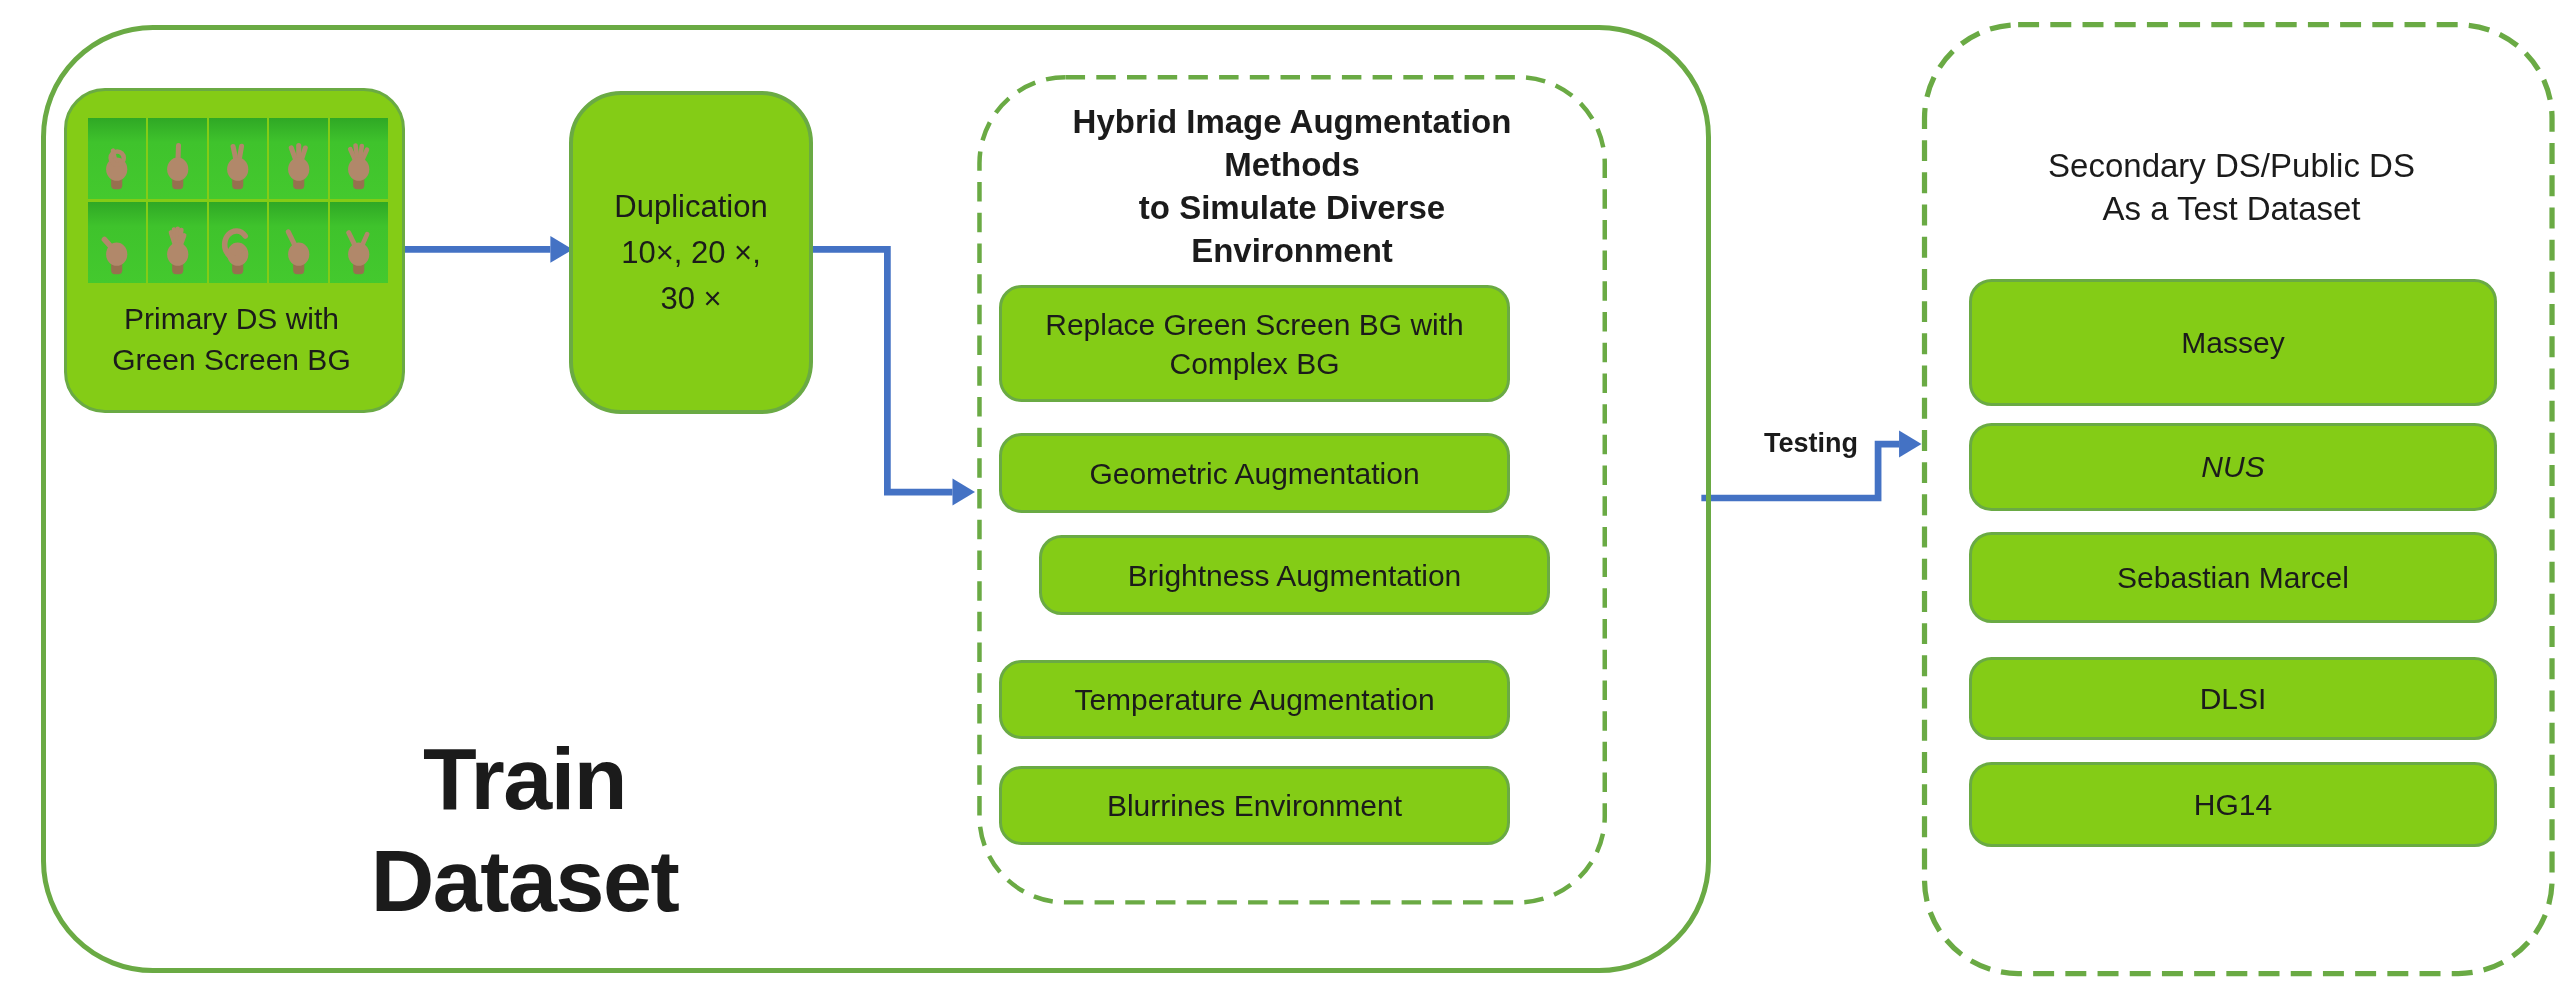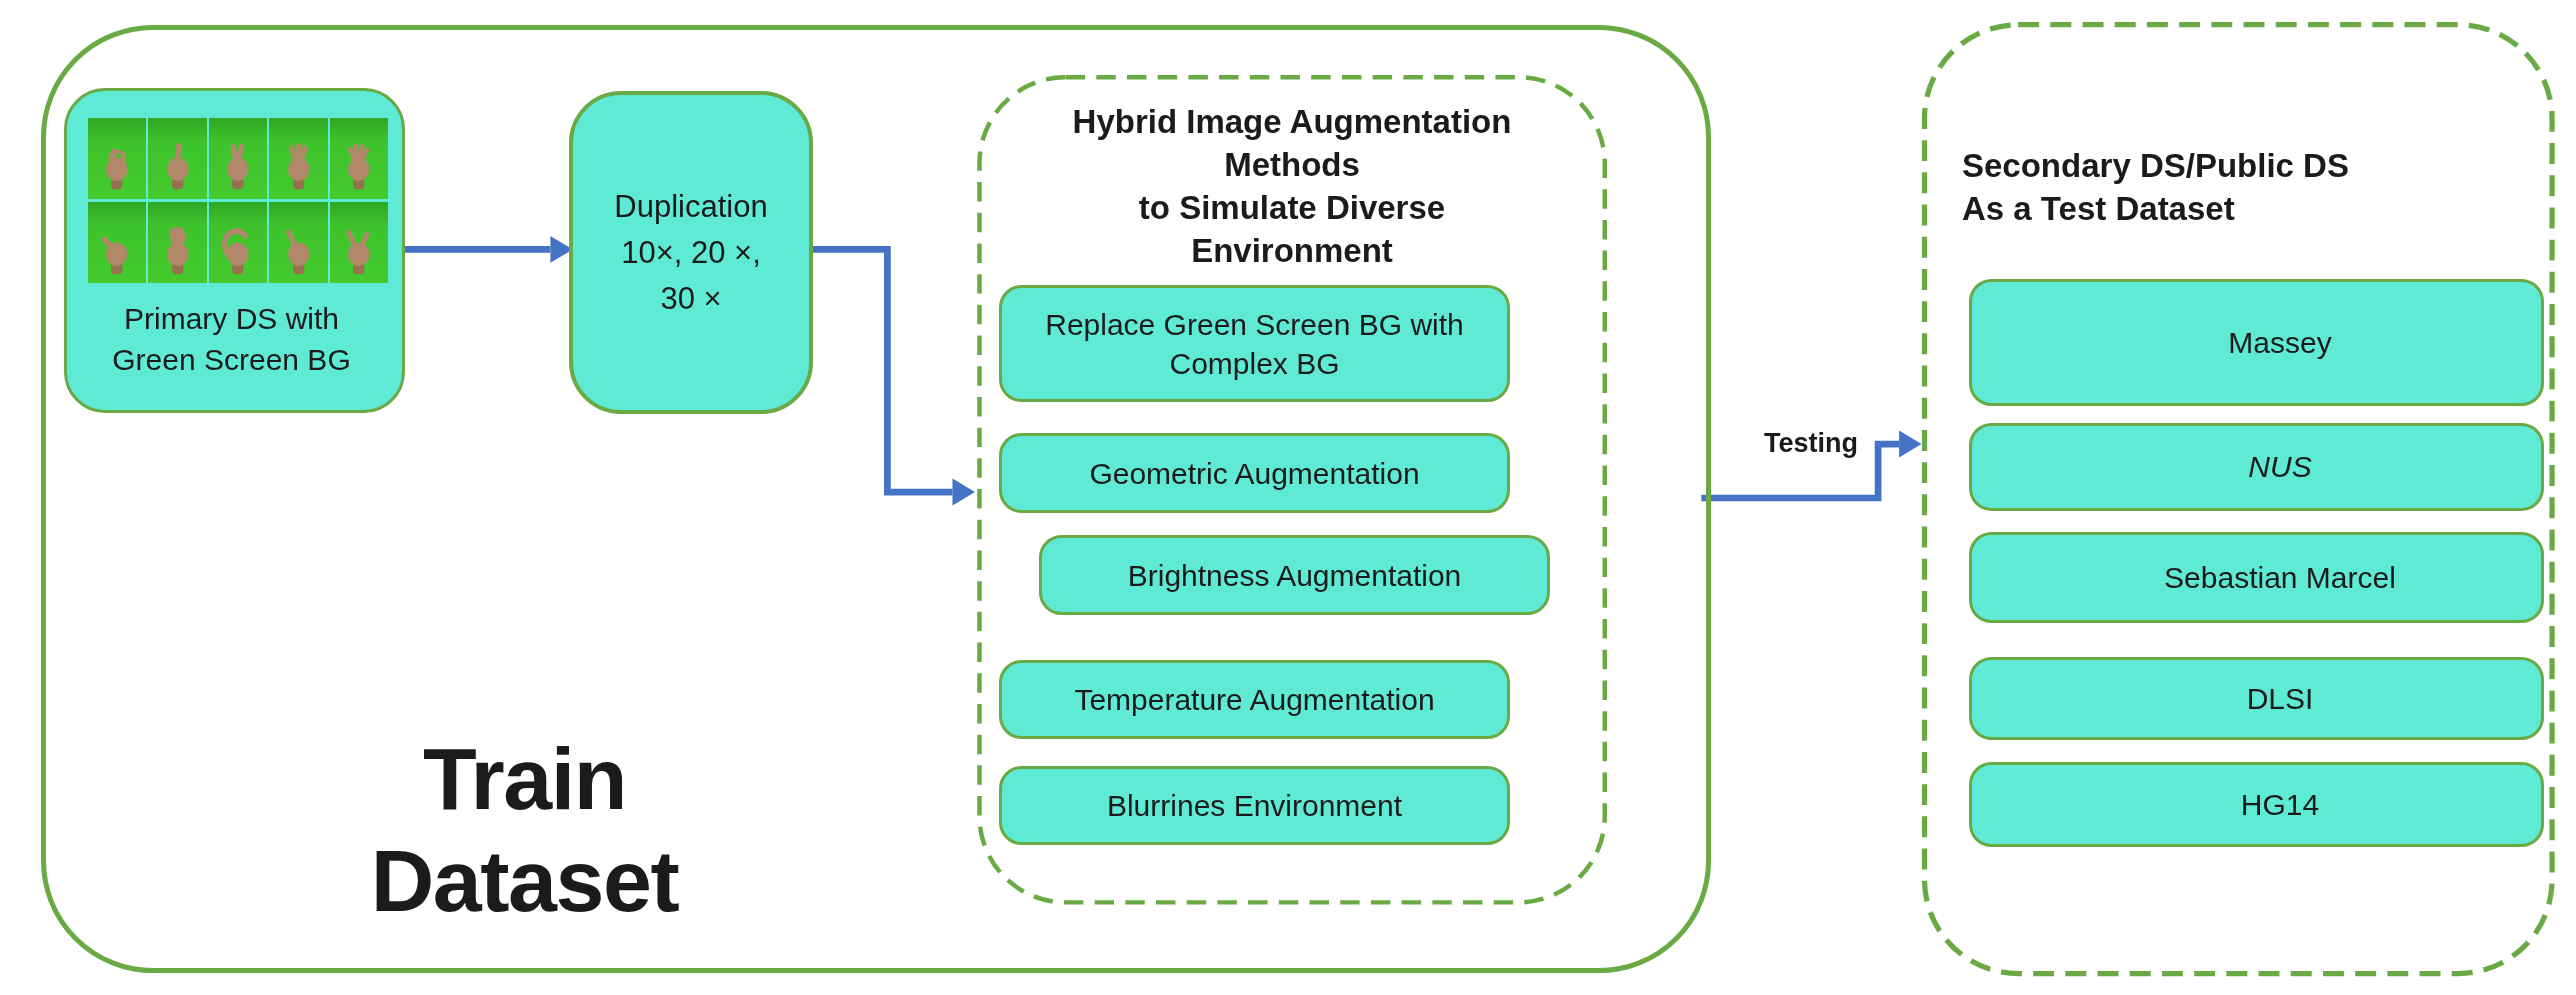--- a/index.html
+++ b/index.html
@@ -35,8 +35,8 @@
   .testing-label{position:absolute;left:1662px;top:428px;width:196px;text-align:right;
                  font-weight:bold;font-size:27px;}
 
-  .ds-title{position:absolute;left:1962px;top:144px;width:539px;
-            font-weight:bold;font-size:33px;line-height:43px;}
+  .ds-title{position:absolute;left:1962px;top:144px;width:539px;text-align:center;
+            font-weight:normal;font-size:33px;line-height:43px;}
   .ds-item{left:1969px;width:522px;font-size:30px;padding-left:47px;}
   .ds1{top:279px;height:121px;}
   .ds2{top:423px;height:82px;font-style:italic;}

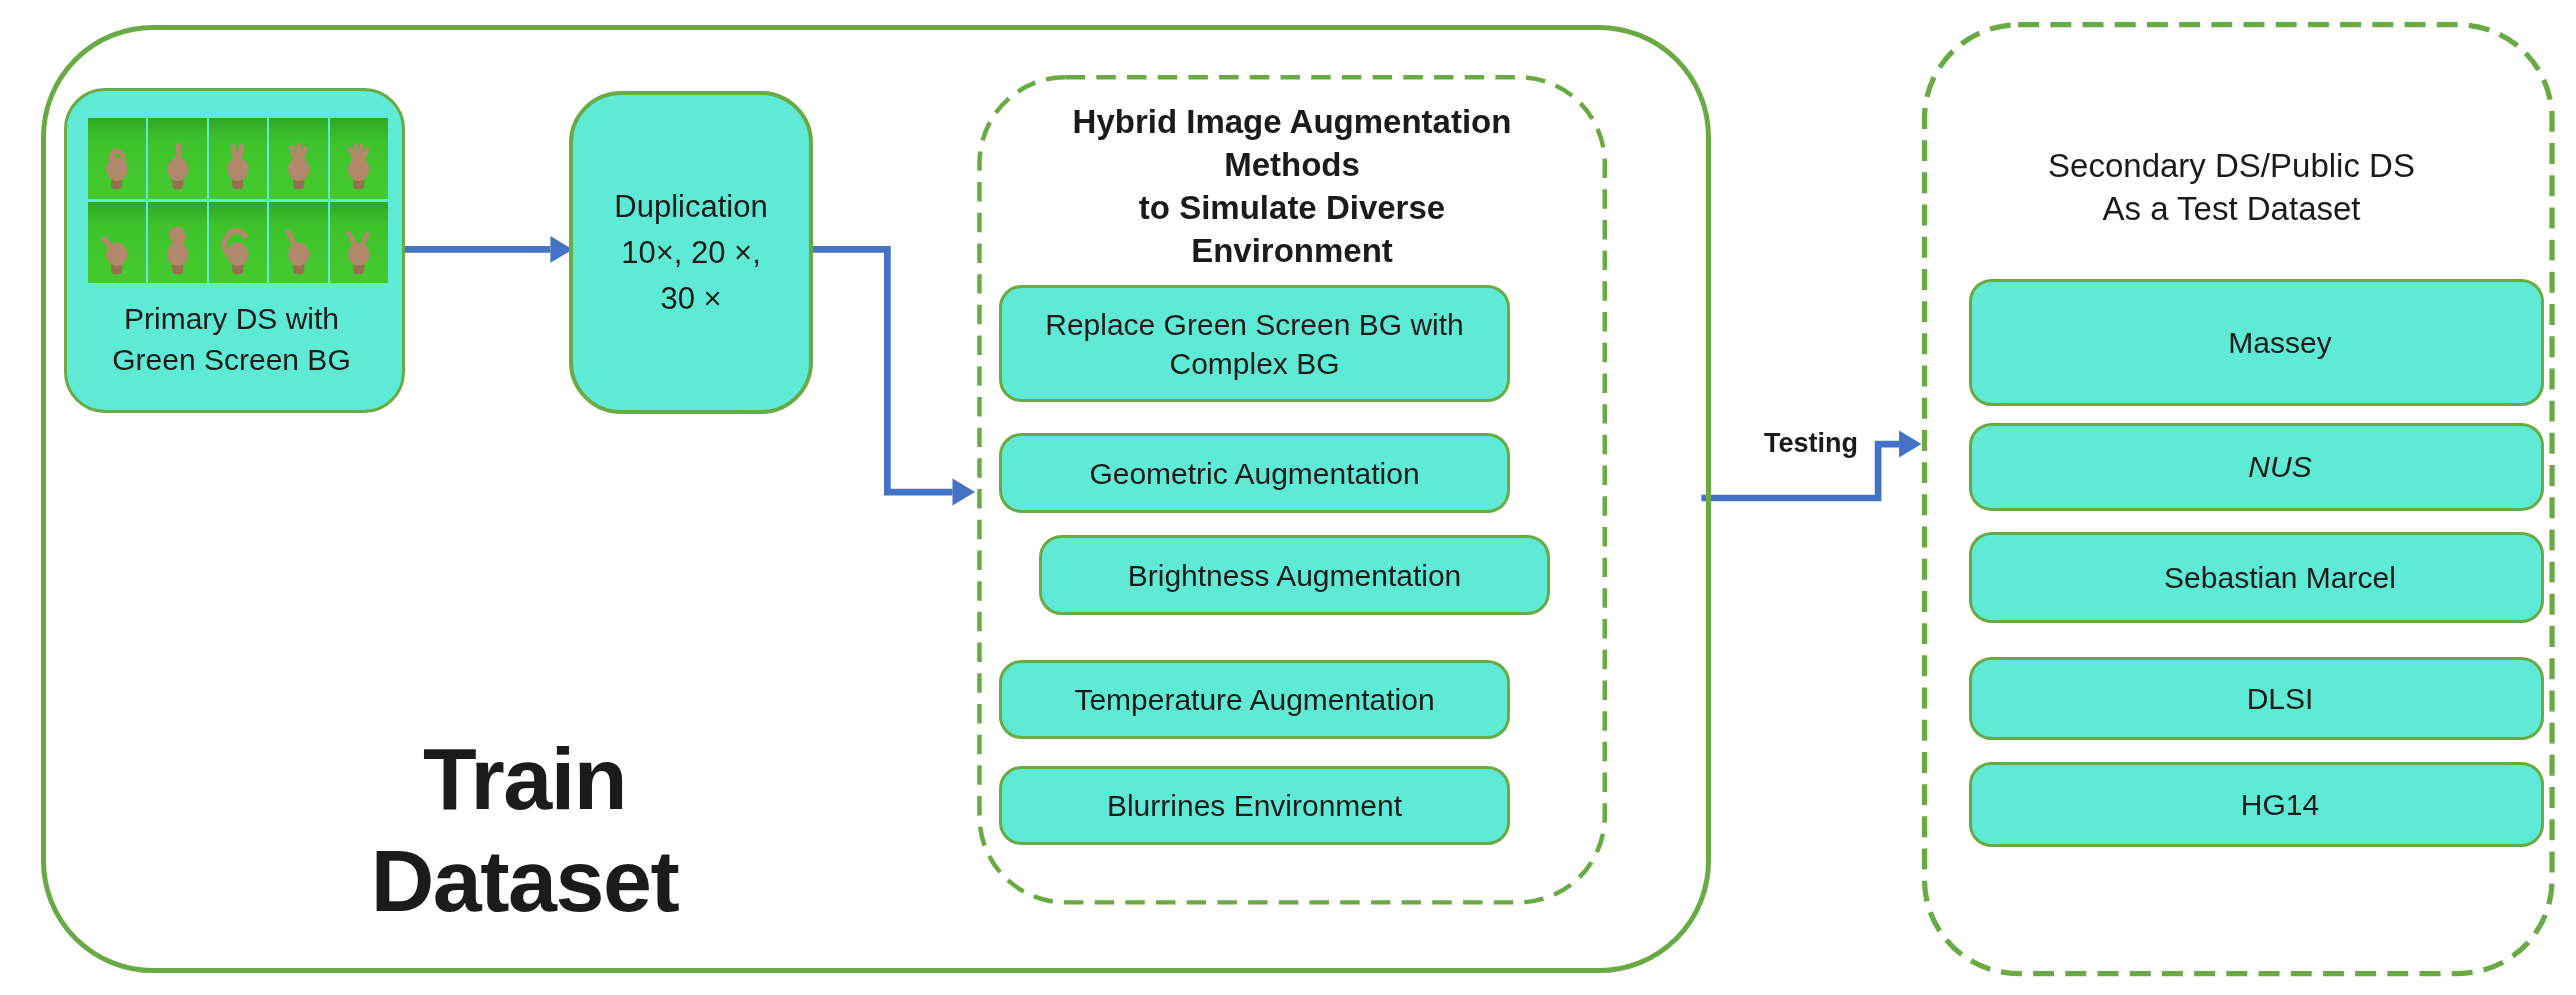--- a/index.html
+++ b/index.html
@@ -8,7 +8,7 @@
   svg.layer{position:absolute;left:0;top:0;width:2576px;height:996px;}
 
   
-  .gbox{position:absolute;border:3.7px solid #6aaa44;border-radius:22.5px;background:#5eead4;
+  .gbox{position:absolute;border:3.7px solid #6aaa44;border-radius:22.5px;background:#84cc16;
         display:flex;align-items:center;justify-content:center;text-align:center;}
   .outer-box{left:41px;top:25px;width:1660px;height:938px;border-width:5.2px;border-radius:112px;background:transparent;}
   .primary-box{left:64px;top:88px;width:335px;height:319px;border-radius:41px;display:block;}

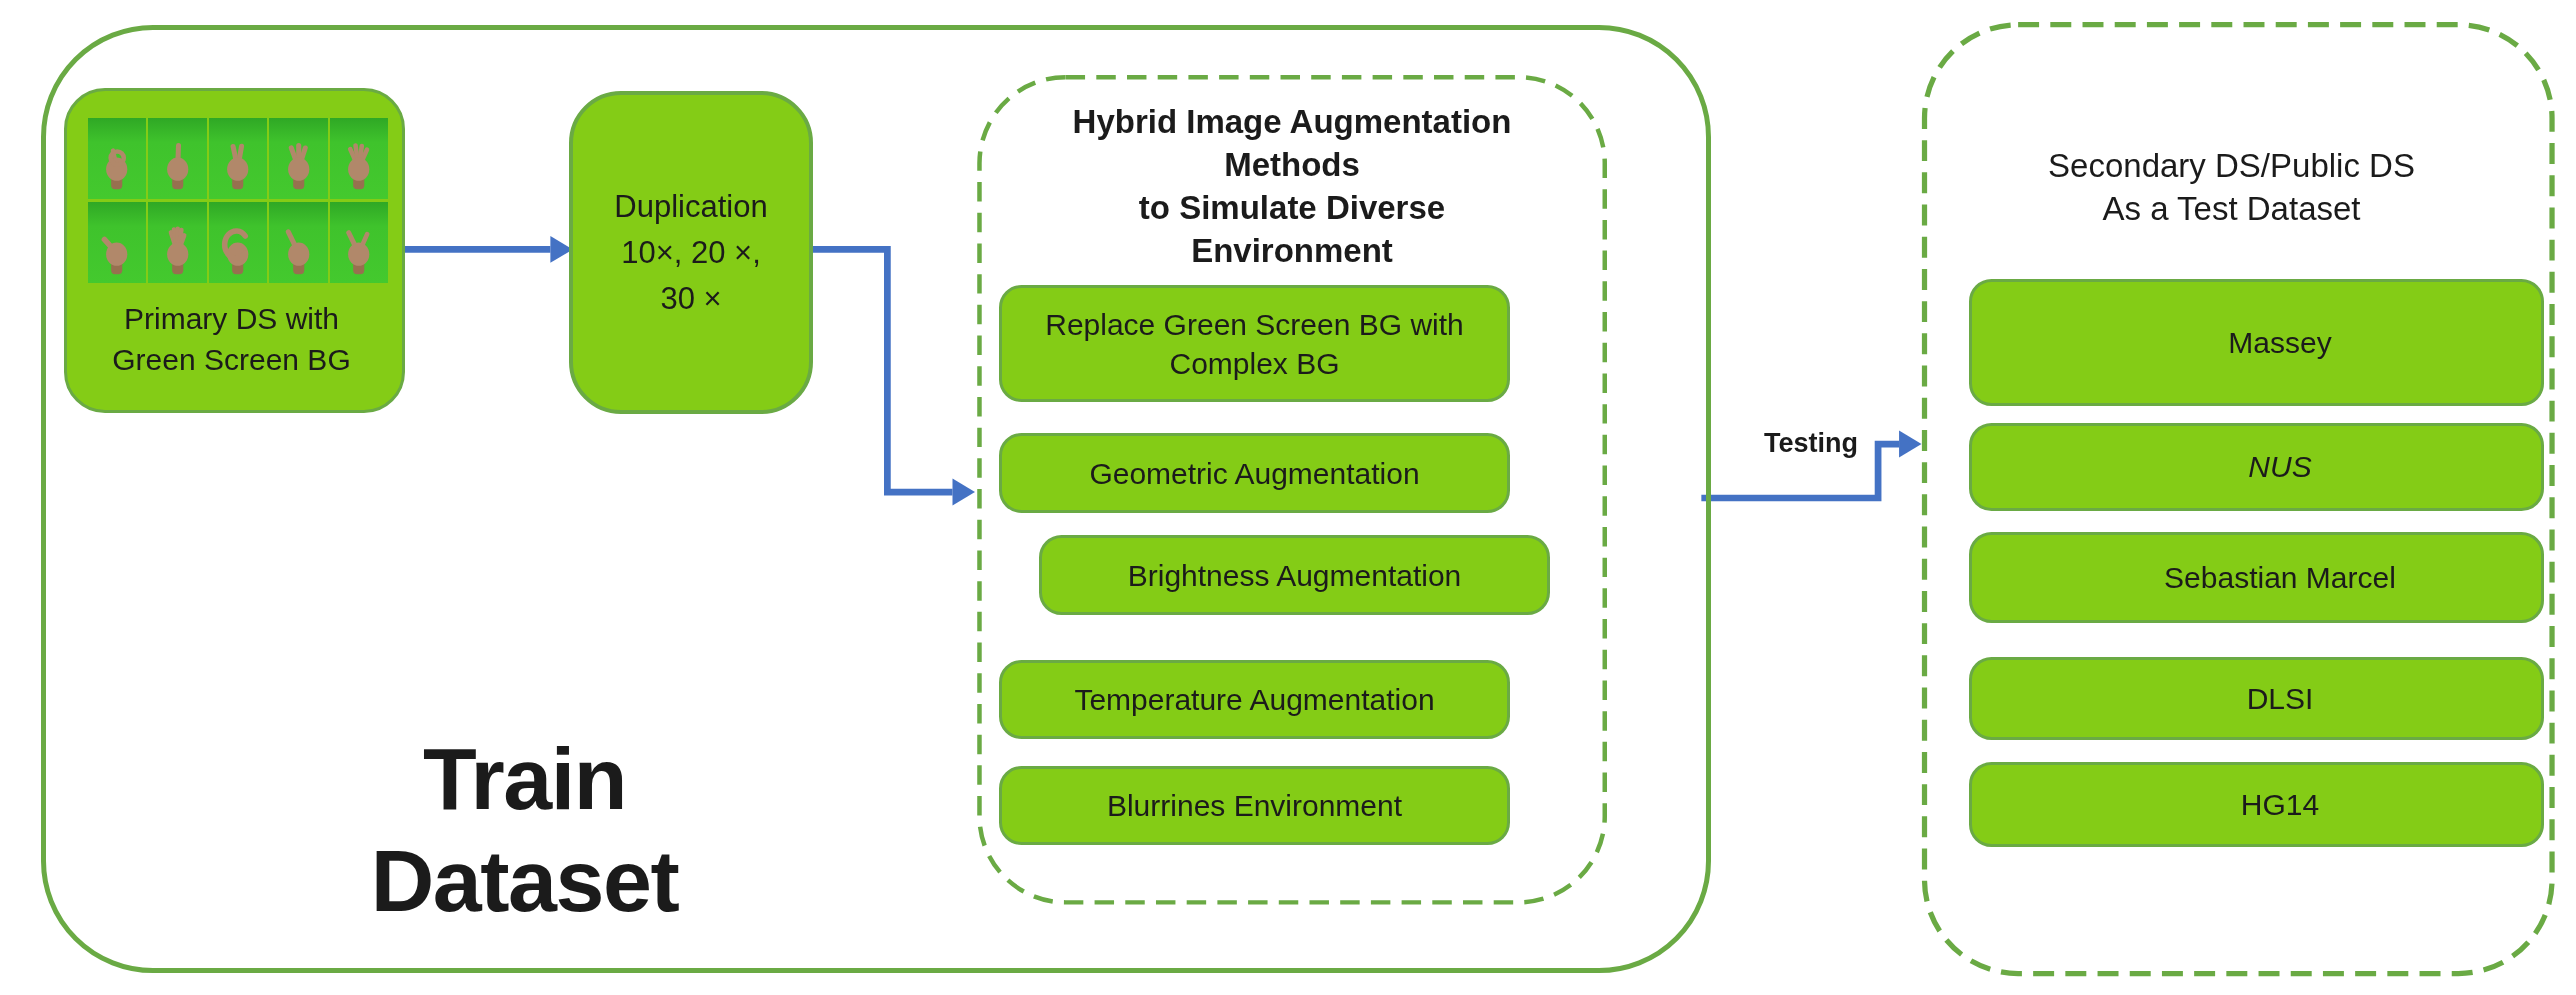--- a/index.html
+++ b/index.html
@@ -37,7 +37,7 @@
 
   .ds-title{position:absolute;left:1962px;top:144px;width:539px;text-align:center;
             font-weight:normal;font-size:33px;line-height:43px;}
-  .ds-item{left:1969px;width:522px;font-size:30px;padding-left:47px;}
+  .ds-item{left:1969px;width:522px;font-size:30px;}
   .ds1{top:279px;height:121px;}
   .ds2{top:423px;height:82px;font-style:italic;}
   .ds3{top:532px;height:85px;}

